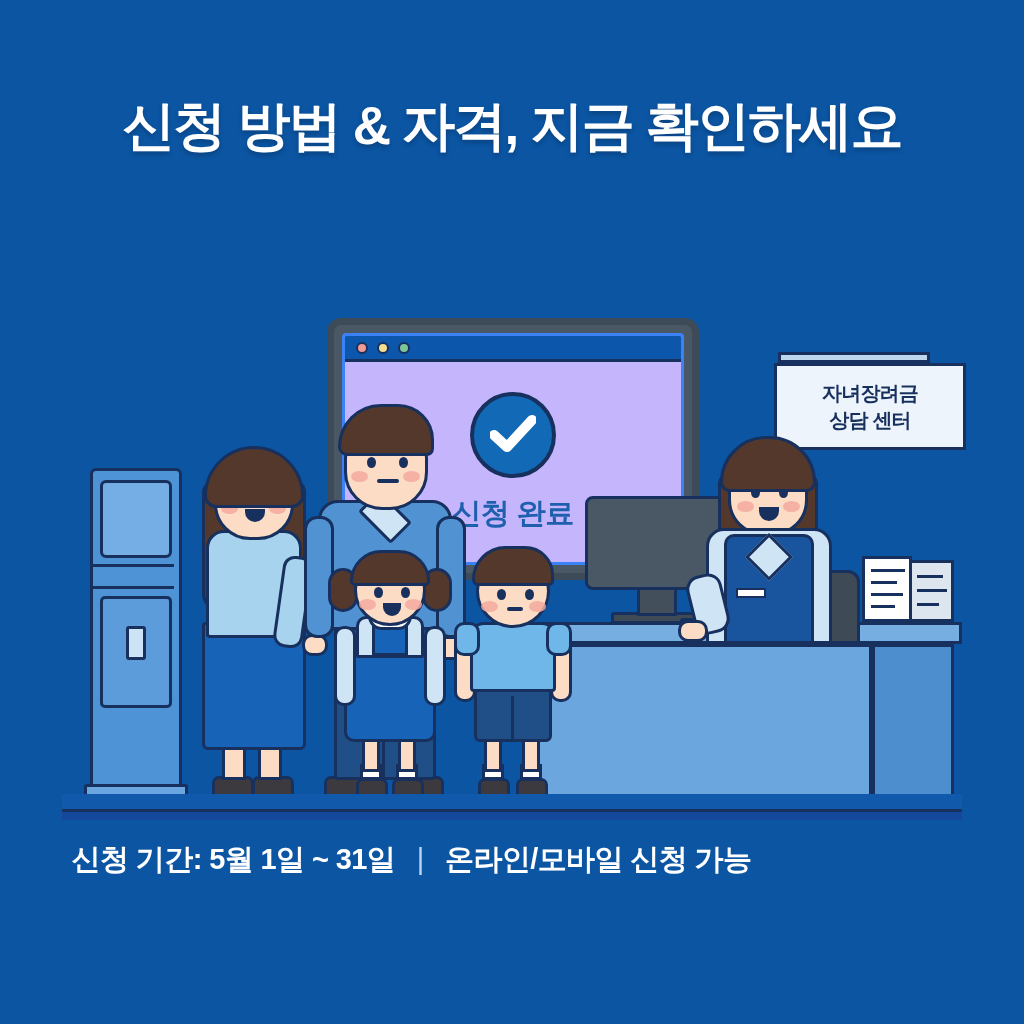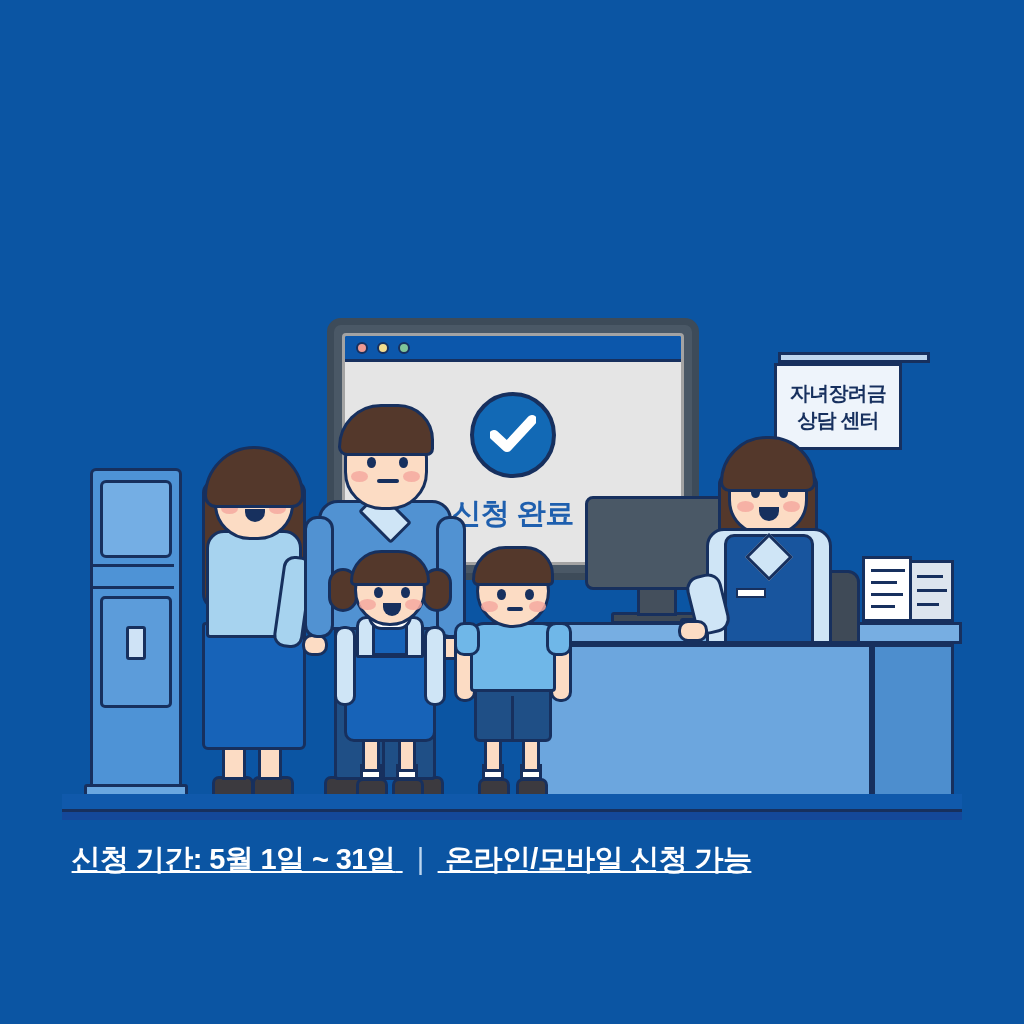--- a/index.html
+++ b/index.html
@@ -261,6 +261,7 @@
 <div class="poster">
 
   <div class="headline">
+    <div class="l2">신청 방법 &amp; 자격, 지금 확인하세요</div>
   </div>
 
   <div class="stage">

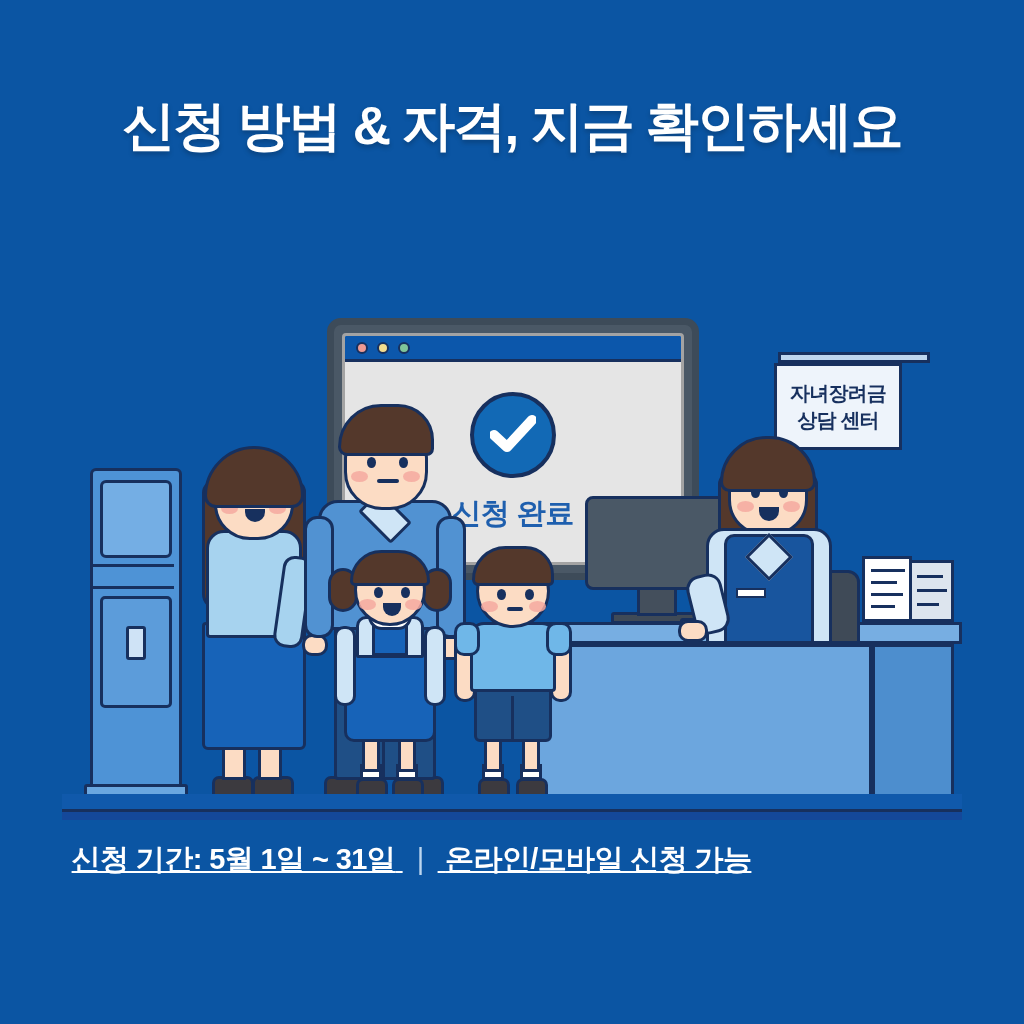--- a/index.html
+++ b/index.html
@@ -100,7 +100,7 @@
     background:#bed6ee;border:3px solid #17305e;box-sizing:border-box;
   }
   .sign .board{
-    position:absolute;left:0;top:11px;width:128px;height:87px;
+    position:absolute;left:0;top:11px;width:192px;height:87px;
     background:#eef4fb;border:3px solid #17305e;box-sizing:border-box;
     display:flex;flex-direction:column;align-items:center;justify-content:center;
     color:#17305e;font-size:20px;font-weight:bold;line-height:1.35;letter-spacing:-.8px;

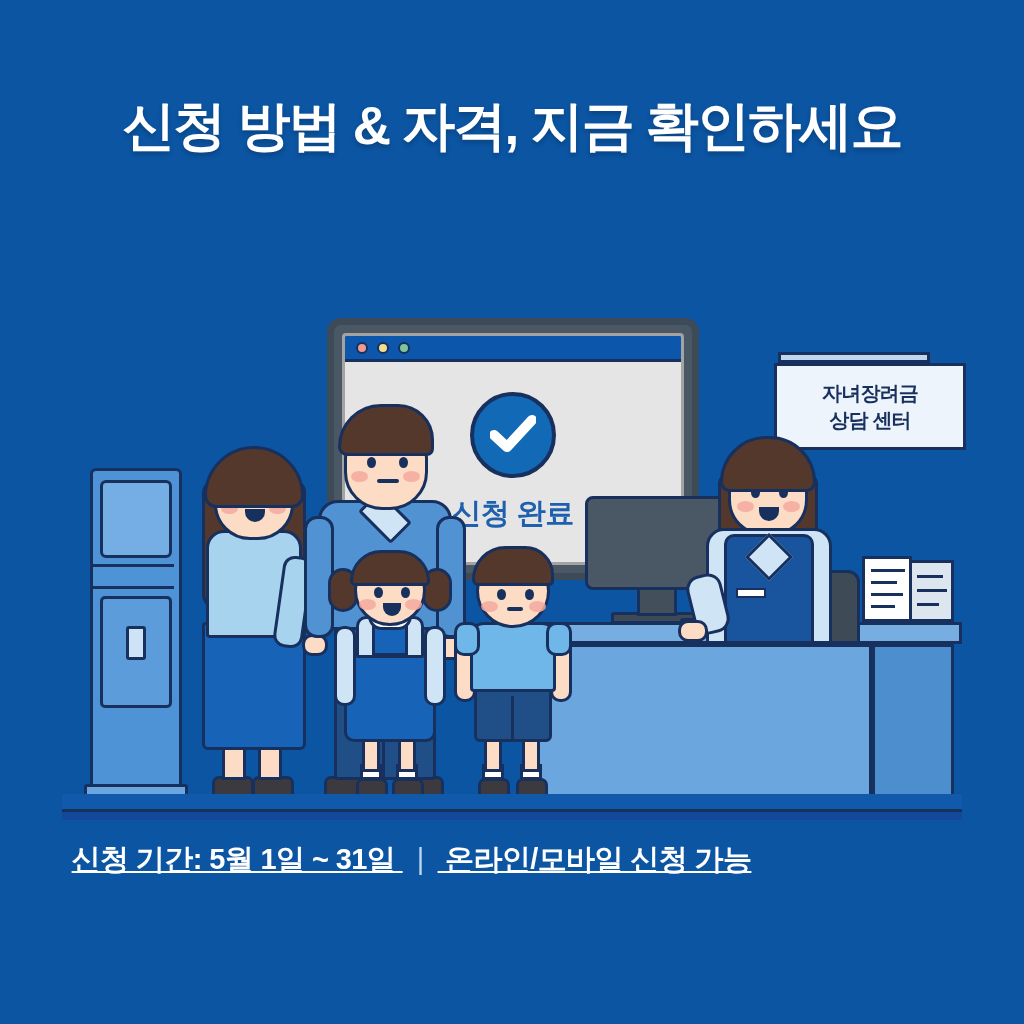--- a/index.html
+++ b/index.html
@@ -67,7 +67,7 @@
   }
   .screen .inner{
     position:absolute;left:8px;top:8px;right:8px;bottom:8px;
-    background:#e5e5e5;border:3px solid #a3a3a3;border-radius:4px;
+    background:#c4b5fd;border:3px solid #3b82f6;border-radius:4px;
     overflow:hidden;
   }
   .screen .titlebar{

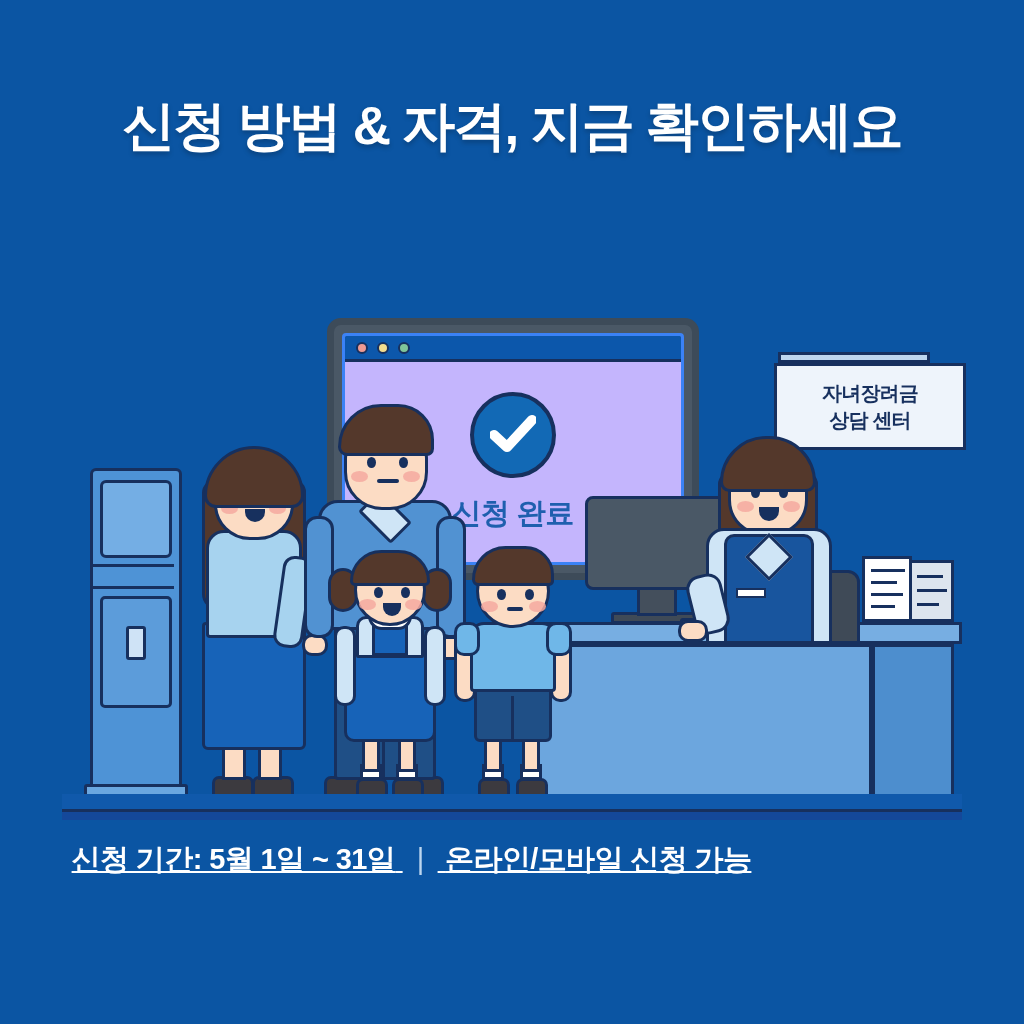--- a/index.html
+++ b/index.html
@@ -242,7 +242,6 @@
     position:absolute;left:0;top:840px;width:823px;text-align:center;
     color:#ffffff;font-size:29px;font-weight:bold;letter-spacing:-.6px;
     white-space:nowrap;
-    text-decoration:underline;
   }
   .meta .sep{display:inline-block;margin:0 14px;color:#bcd6ef;font-weight:normal;}
 

